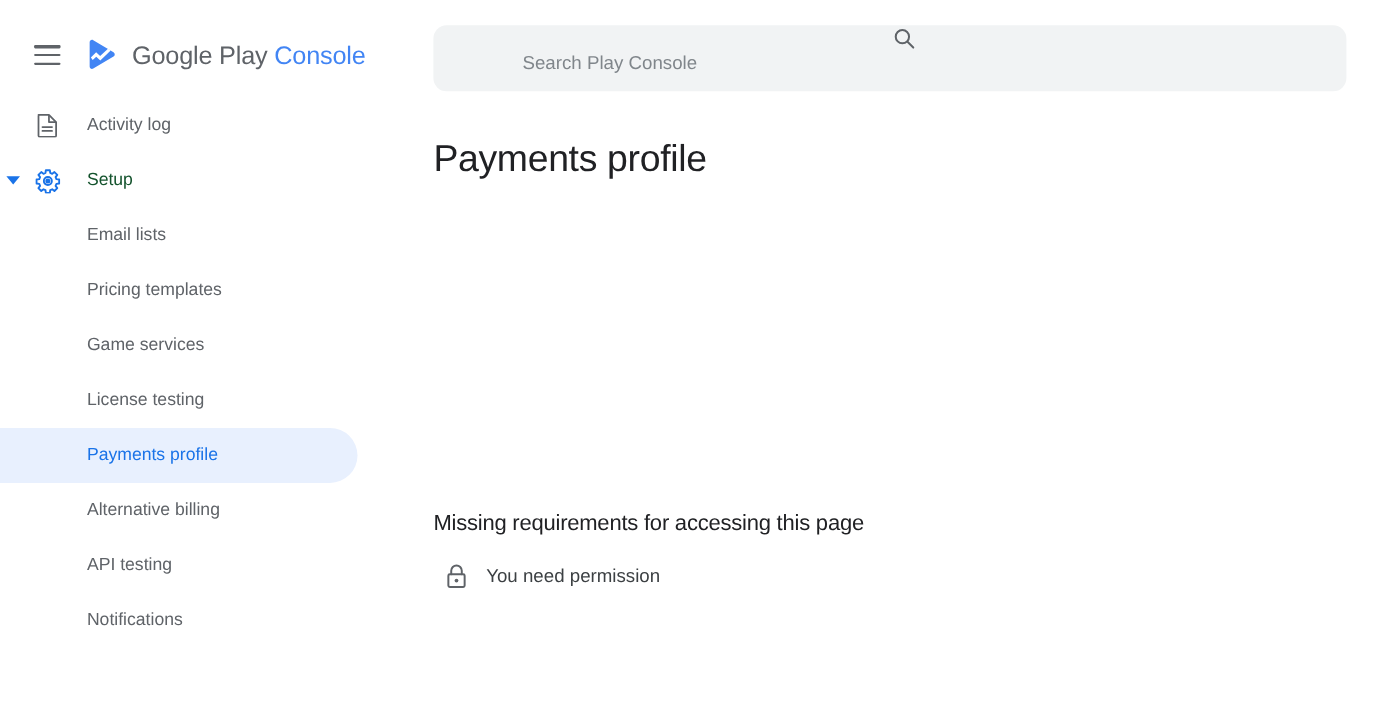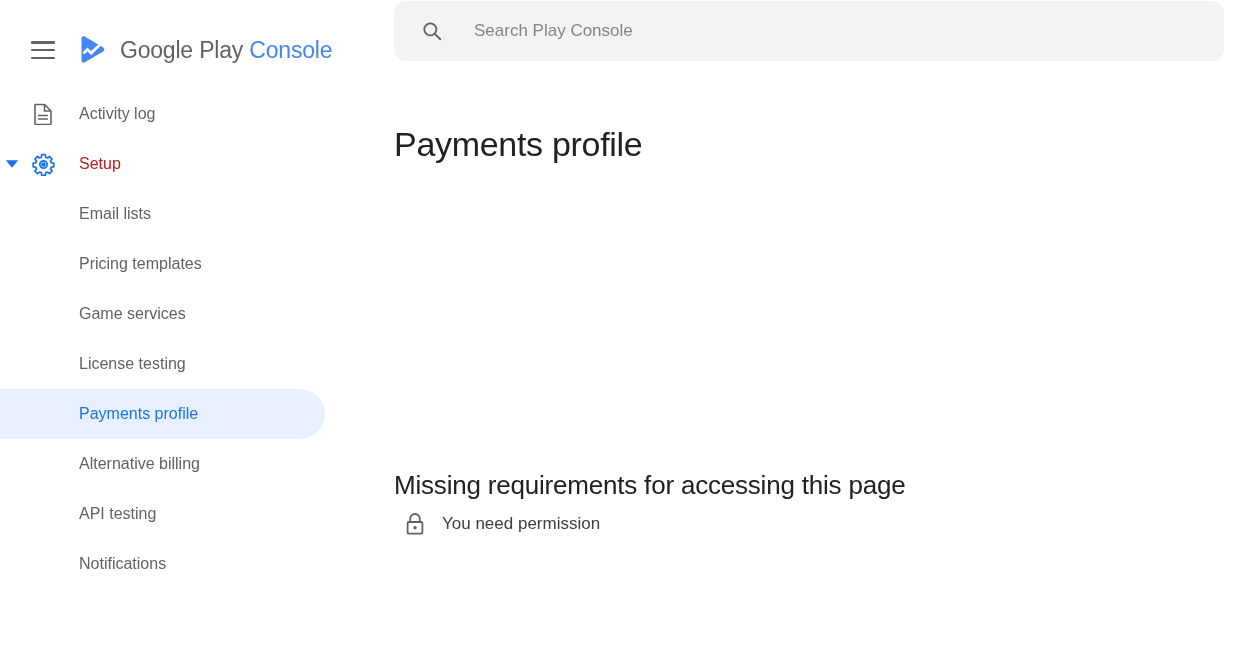--- a/index.html
+++ b/index.html
@@ -108,13 +108,14 @@
   }
   .searchbar {
     position: absolute;
-    left: 0; top: 1px;
+    left: 0; top: 23px;
     width: 830px; height: 60px;
     background: #f1f3f4;
     border-radius: 12px;
     display: flex;
     align-items: center;
     cursor: text;
+    flex-direction: column;
   }
   .search-icon {
     margin-left: 26px;

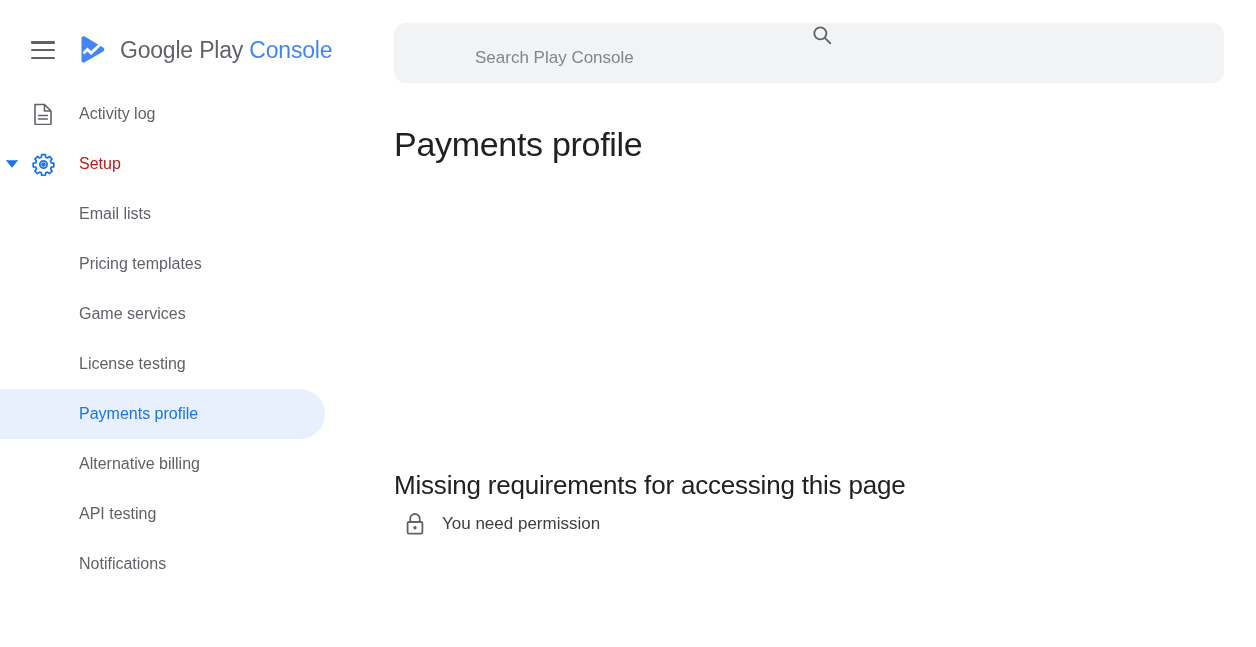--- a/index.html
+++ b/index.html
@@ -97,7 +97,7 @@
     width: 325px;
   }
   .nav-item.active .nav-label { color: #1a73e8; }
-  .nav-item.setup .nav-label { color: #b91c1c; }
+  .nav-item.setup .nav-label { color: #14532d; }
 
   
   .main {

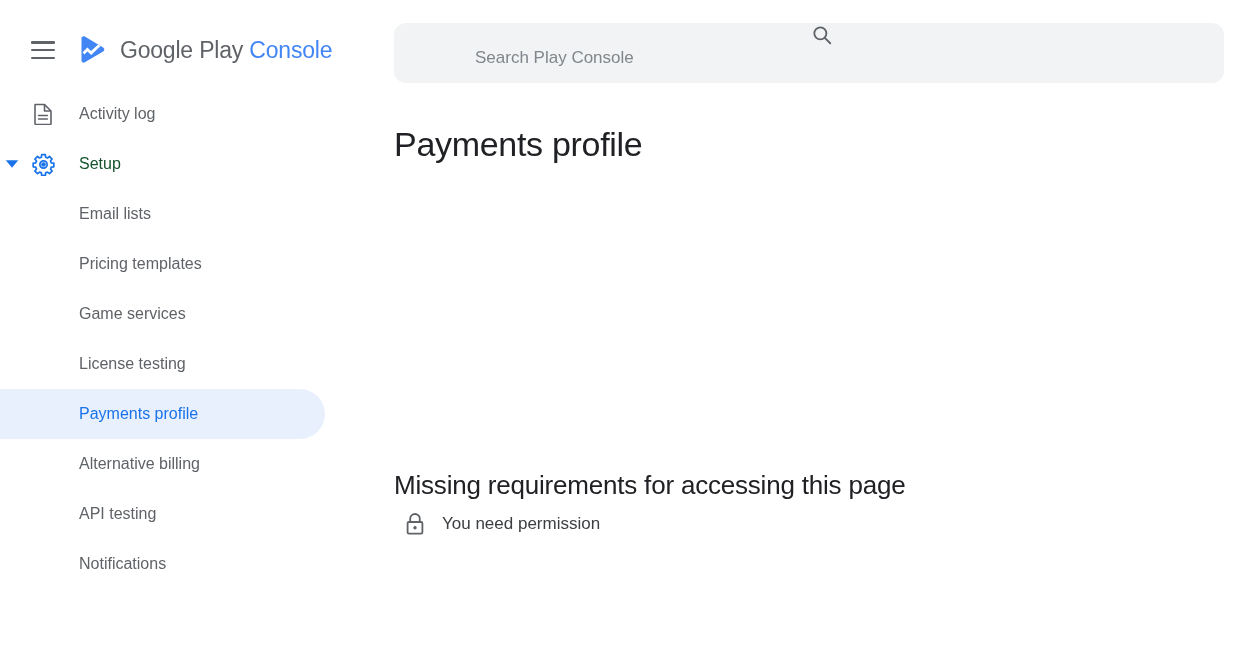--- a/index.html
+++ b/index.html
@@ -144,7 +144,7 @@
   .section-title {
     position: absolute;
     left: 0; top: 448px;
-    font-size: 26px;
+    font-size: 20px;
     font-weight: 500;
     color: #202124;
     letter-spacing: -0.2px;

